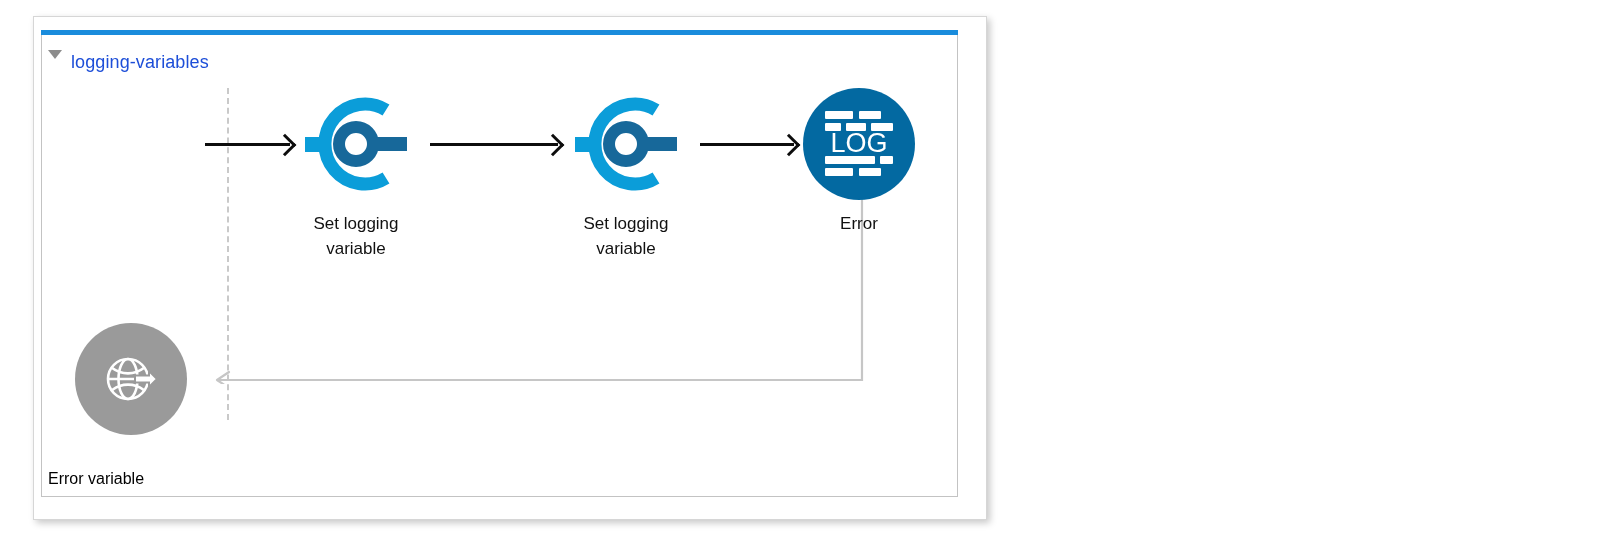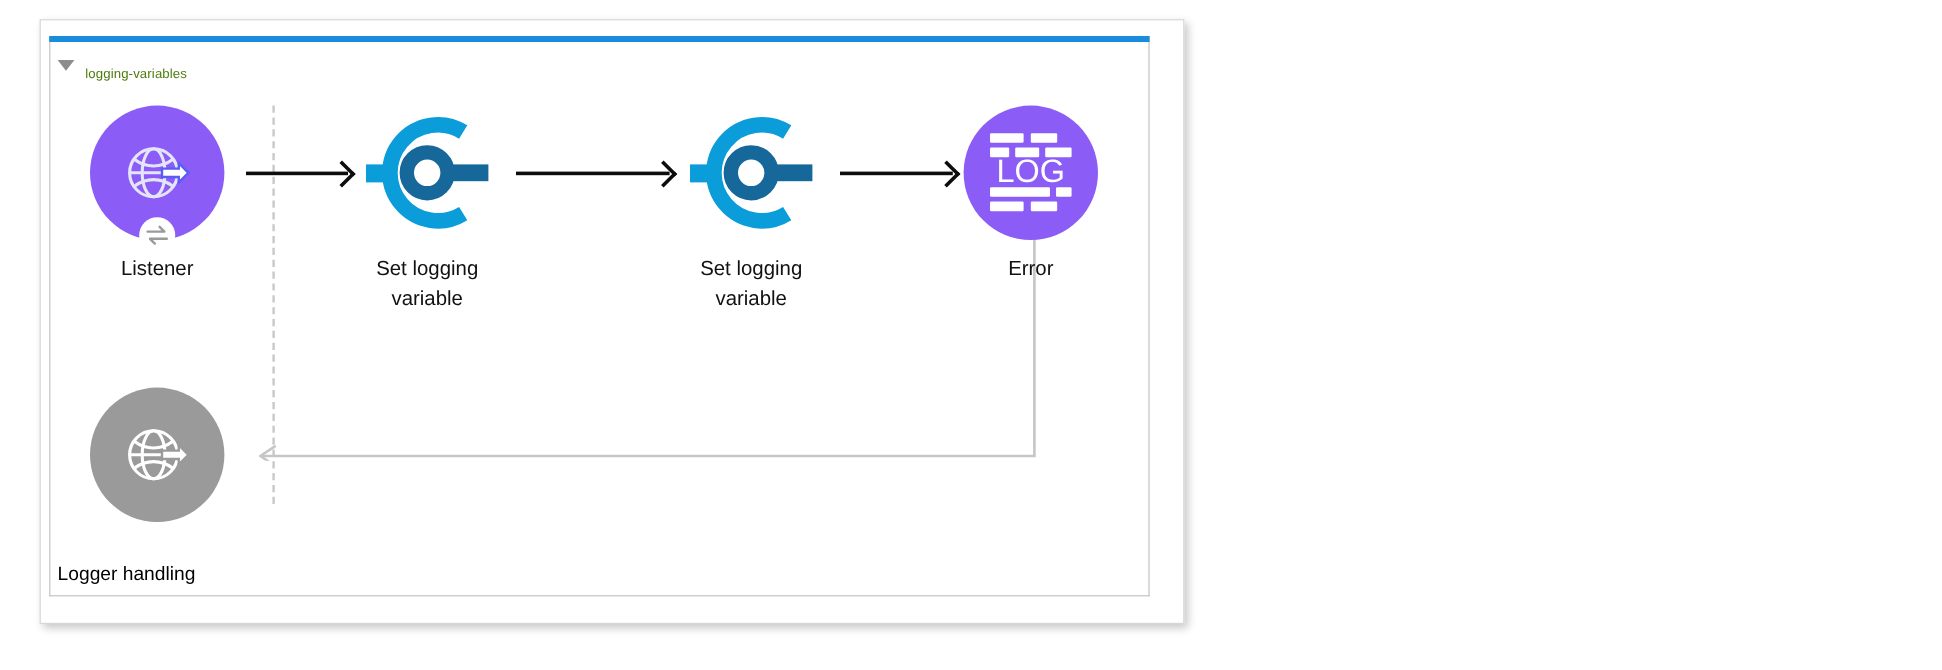--- a/index.html
+++ b/index.html
@@ -73,8 +73,8 @@
     margin-right: 9px;
   }
   .flow-header .hdr-label {
-    font-size: 11px;
-    color: #4d7c0f;
+    font-size: 18px;
+    color: #1d4ed8;
     white-space: nowrap;
     letter-spacing: 0.1px;
     margin-top: 16px;

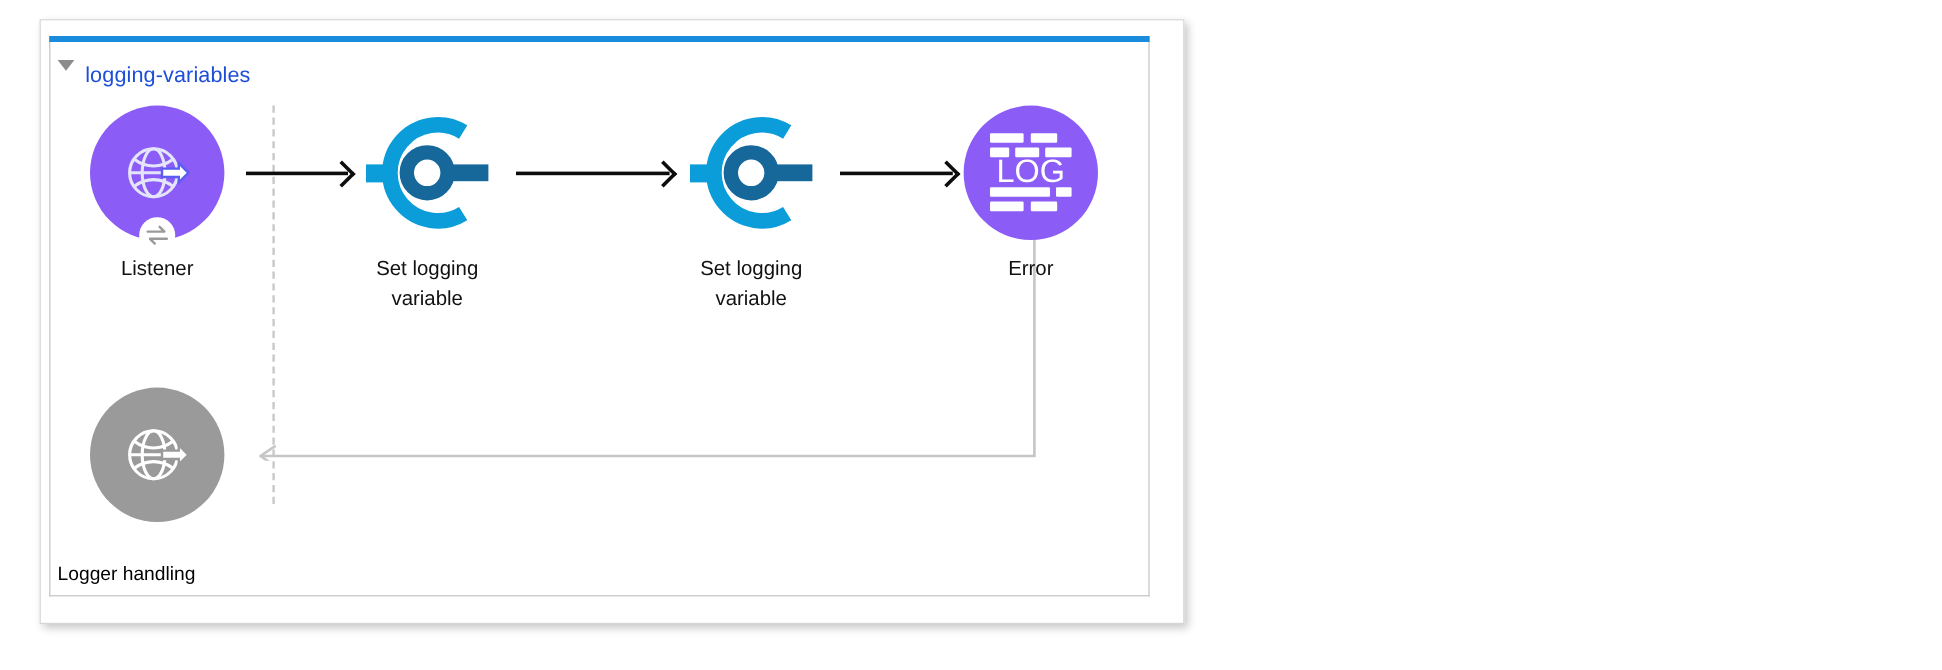--- a/index.html
+++ b/index.html
@@ -121,7 +121,7 @@
     color: #111111;
     white-space: pre-line;
   }
-  .node.purple .circle { background: #8b5cf6; text-align: center; }
+  .node.purple .circle { background: #0369a1; text-align: center; }
   .node.grey .circle   { background: #9a9a9a; }
   .node.icon-only .circle { background: transparent; }
 

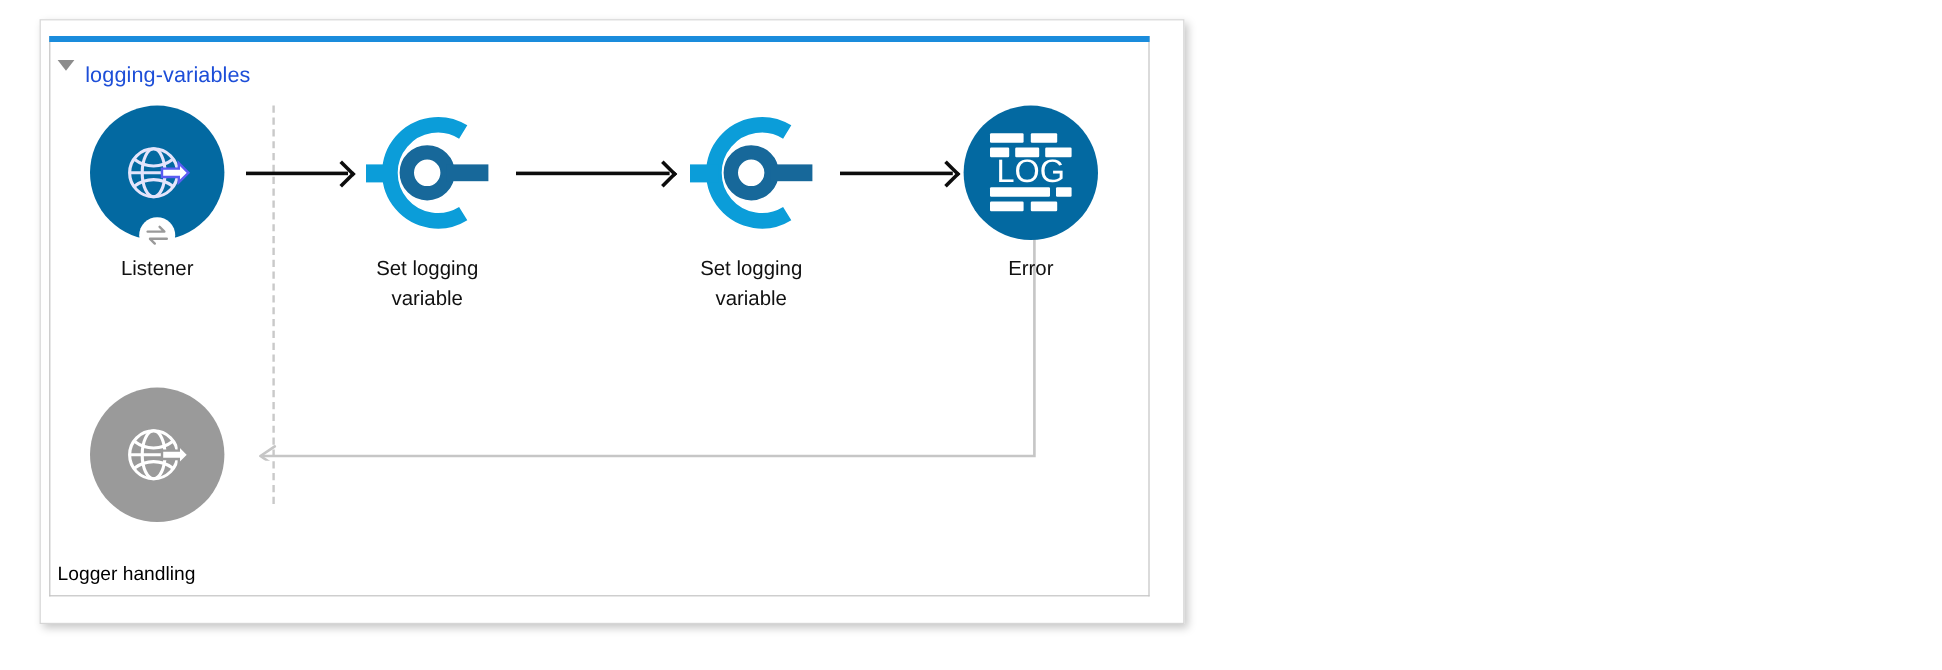--- a/index.html
+++ b/index.html
@@ -197,27 +197,6 @@
     <path d="M 24 176 L 12 184 L 24 192" fill="none" stroke="#c6c6c6" stroke-width="2.2" stroke-linecap="round" stroke-linejoin="round"></path>
   </svg>
 
-  <div class="node purple" style="left:75px; top:88px;">
-    <div class="circle">
-      <svg width="64" height="64" viewBox="0 0 64 64">
-        <g fill="none" stroke="#e4e4fb" stroke-width="2.6">
-          <circle cx="29" cy="32" r="20"></circle>
-          <ellipse cx="29" cy="32" rx="9.5" ry="20"></ellipse>
-          <line x1="9" y1="32" x2="49" y2="32"></line>
-          <path d="M 13.2 21 A 26 26 0 0 0 44.8 21"></path>
-          <path d="M 13.2 43 A 26 26 0 0 1 44.8 43"></path>
-        </g>
-        <path d="M 36 28.5 L 50 28.5 L 50 24 L 58 32 L 50 40 L 50 35.5 L 36 35.5 Z" fill="#ffffff" stroke="#5a5cf2" stroke-width="2"></path>
-      </svg>
-      <span class="rr-badge">
-        <svg width="22" height="22" viewBox="0 0 22 22">
-          <path d="M 3 8 L 17 8 L 13 4" fill="none" stroke="#9a9a9a" stroke-width="2" stroke-linecap="round" stroke-linejoin="round"></path>
-          <path d="M 19 14 L 5 14 L 9 18" fill="none" stroke="#9a9a9a" stroke-width="2" stroke-linecap="round" stroke-linejoin="round"></path>
-        </svg>
-      </span>
-    </div>
-    <div class="label">Listener</div>
-  </div>
 
   <div class="node icon-only" style="left:300px; top:88px;">
     <div class="circle">

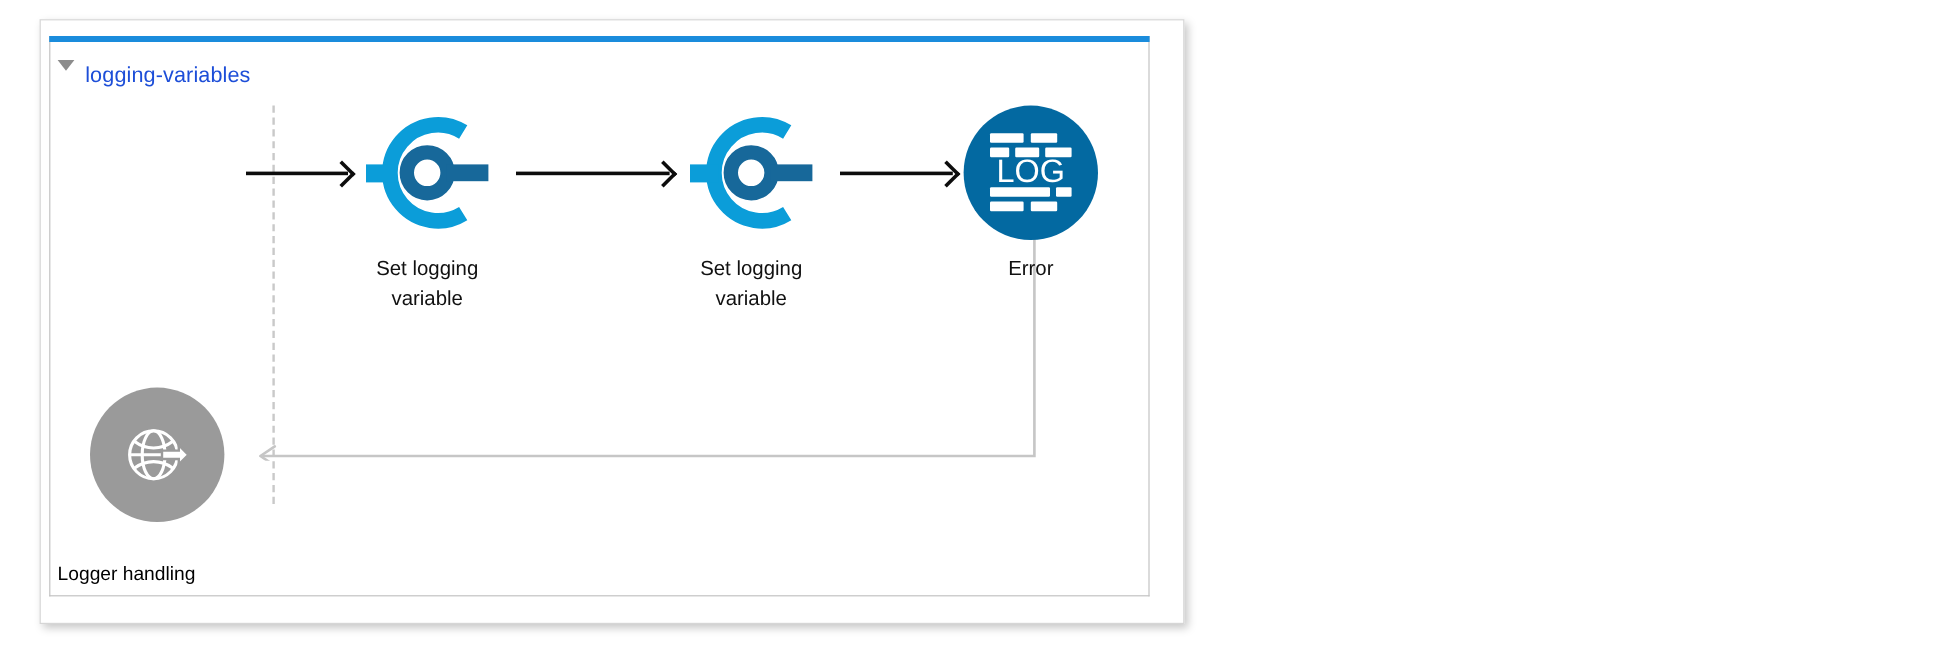--- a/index.html
+++ b/index.html
@@ -266,7 +266,7 @@
 
   <div class="error-header">
     <span class="twisty collapsed"></span>
-    <span class="hdr-label">Logger handling</span>
+    <span class="hdr-label">Error variable</span>
   </div>
 
 </div>

